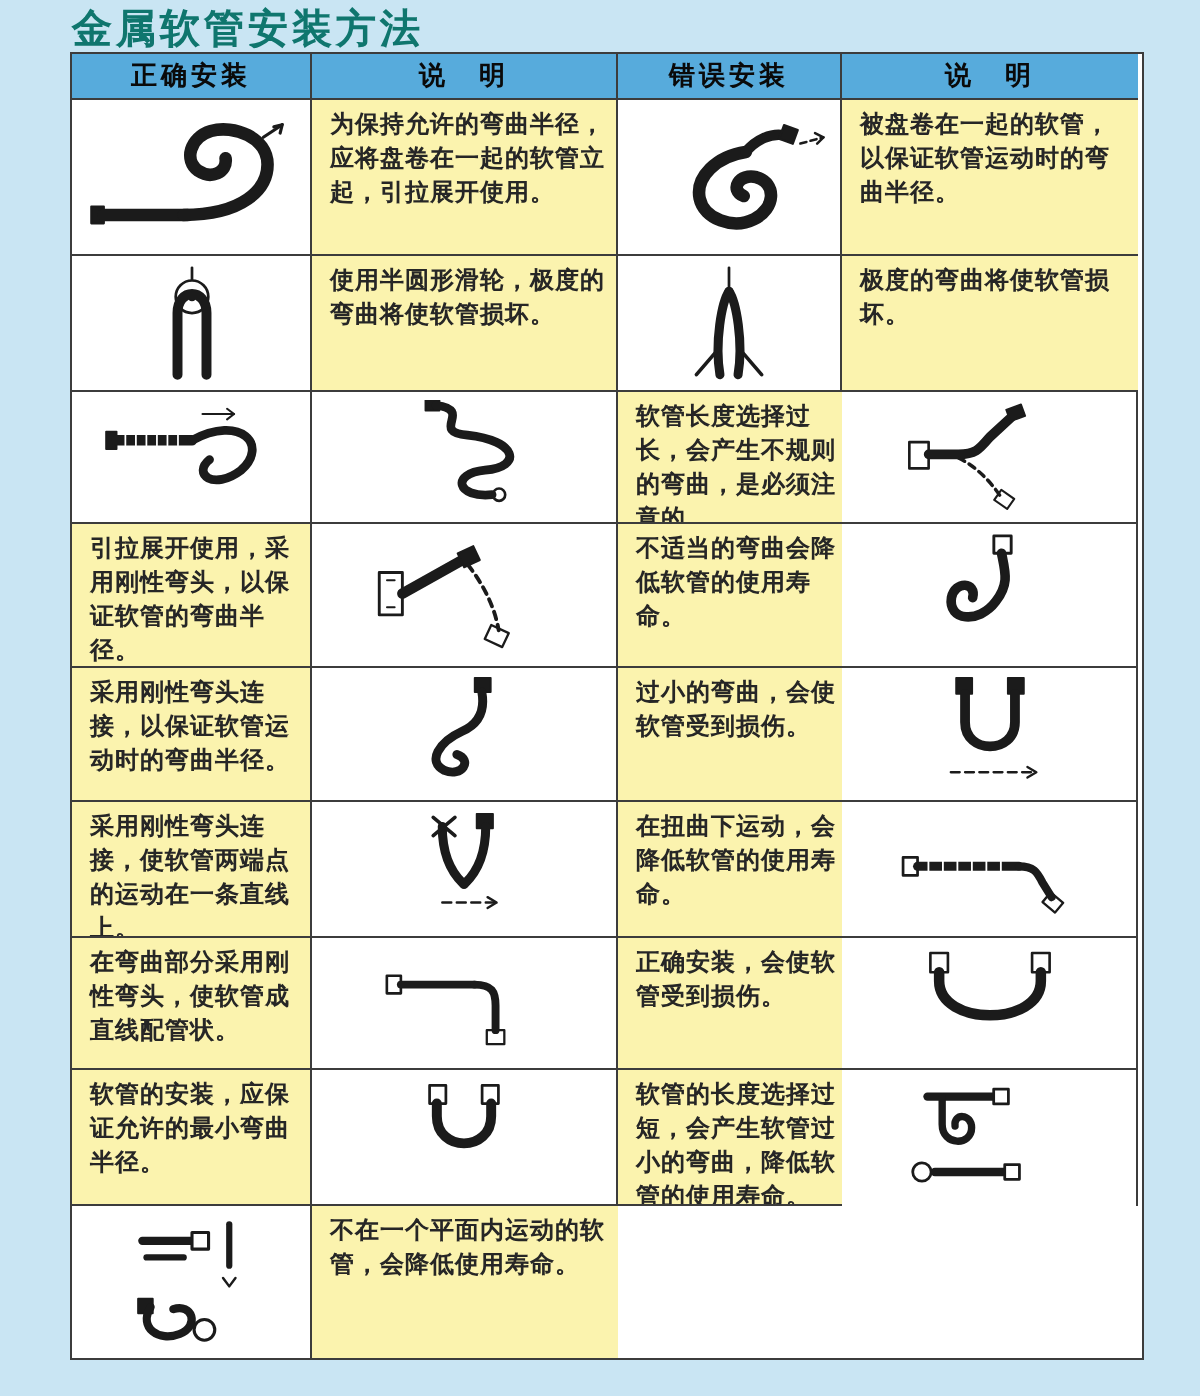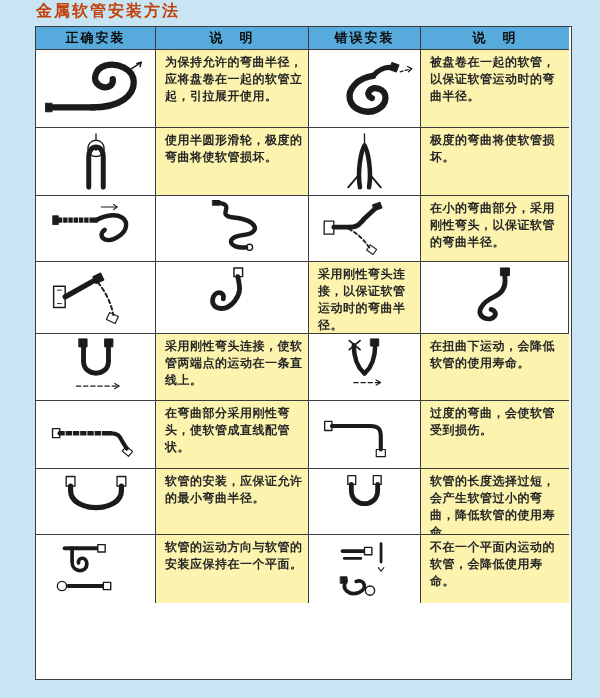--- a/index.html
+++ b/index.html
@@ -19,7 +19,7 @@
   .title{
     position:absolute;left:36px;top:1px;margin:0;
     font-family:"DejaVu Serif","Liberation Serif",serif;
-    font-size:16px;font-weight:bold;color:#c2410c;letter-spacing:2px;
+    font-size:20px;font-weight:bold;color:#0f766e;letter-spacing:2px;
   }
   .tbl{
     position:absolute;left:35px;top:26px;width:535px;

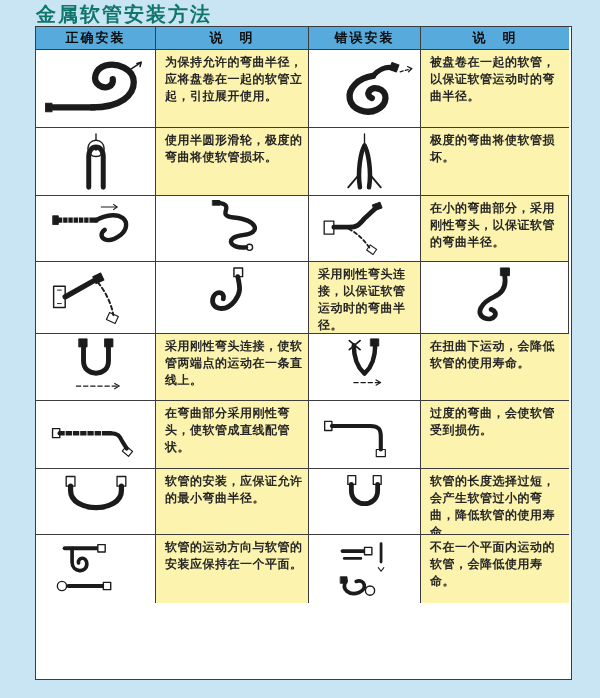--- a/index.html
+++ b/index.html
@@ -131,6 +131,7 @@
         </g>
       </svg>
     </div>
+    <div class="cell desc col-last">软管长度选择过长，会产生不规则的弯曲，是必须注意的。</div>
     <div class="cell img">
       <svg viewBox="0 0 100 64">
         <g stroke="#1b1b1b" fill="none" stroke-linecap="round" stroke-linejoin="round">

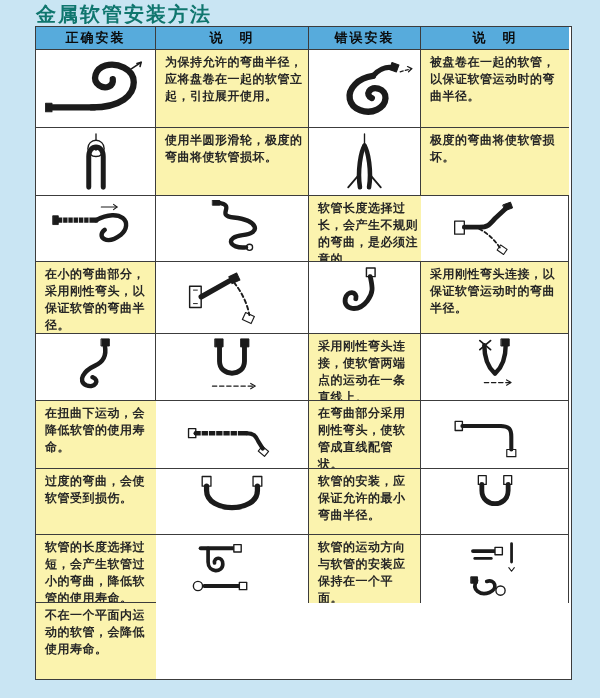--- a/index.html
+++ b/index.html
@@ -143,7 +143,7 @@
         </g>
       </svg>
     </div>
-    <div class="cell desc">在小的弯曲部分，采用刚性弯头，以保证软管的弯曲半径。</div>
+    <div class="cell desc">引拉展开使用，采用刚性弯头，以保证软管的弯曲半径。</div>
     <div class="cell img">
       <svg viewBox="0 0 100 64">
         <g stroke="#1b1b1b" fill="none" stroke-linecap="round" stroke-linejoin="round">

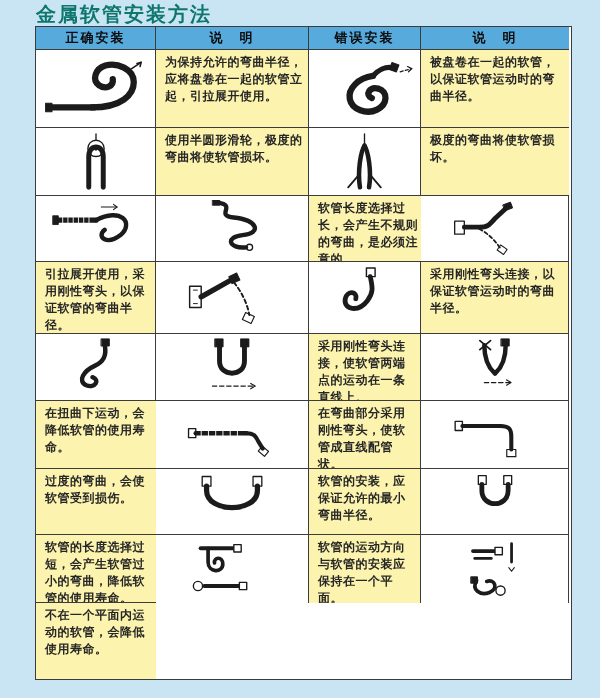--- a/index.html
+++ b/index.html
@@ -156,6 +156,7 @@
         </g>
       </svg>
     </div>
+    <div class="cell desc col-last">不适当的弯曲会降低软管的使用寿命。</div>
     <div class="cell img">
       <svg viewBox="0 0 100 64">
         <g stroke="#1b1b1b" fill="none" stroke-linecap="round" stroke-linejoin="round">

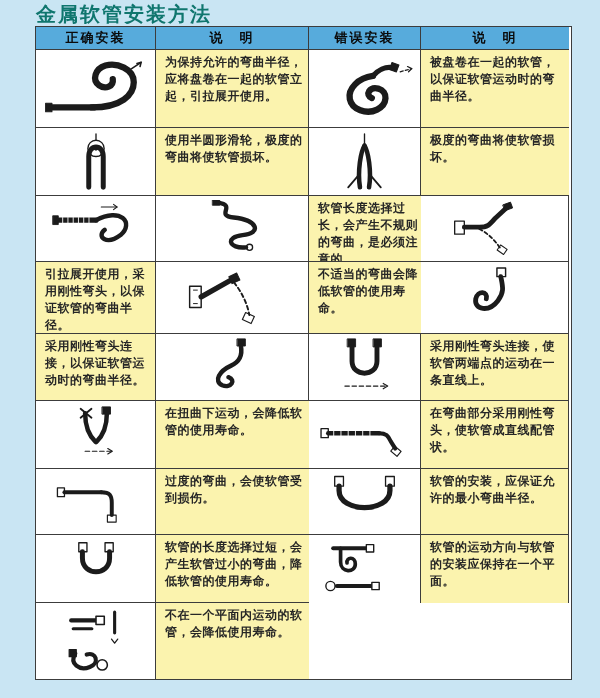--- a/index.html
+++ b/index.html
@@ -174,6 +174,7 @@
         </g>
       </svg>
     </div>
+    <div class="cell desc col-last">过小的弯曲，会使软管受到损伤。</div>
     <div class="cell img">
       <svg viewBox="0 0 100 64">
         <g stroke="#1b1b1b" fill="none" stroke-linecap="round" stroke-linejoin="round">

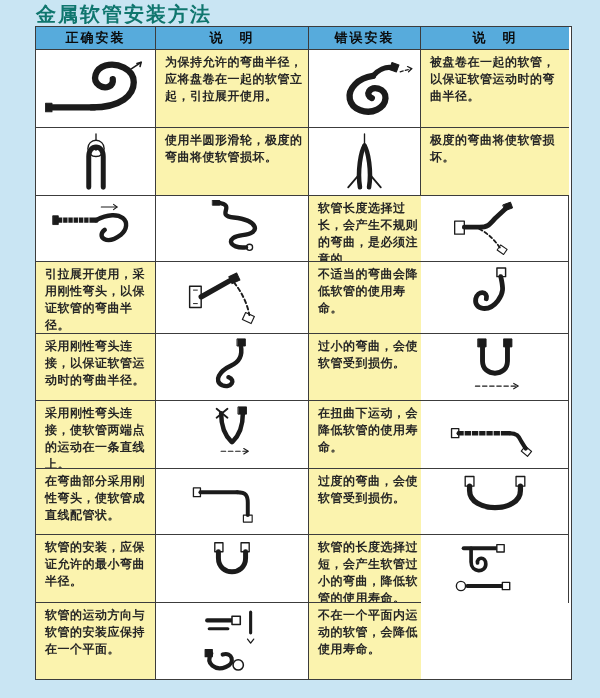--- a/index.html
+++ b/index.html
@@ -221,7 +221,7 @@
         </g>
       </svg>
     </div>
-    <div class="cell desc col-last">过度的弯曲，会使软管受到损伤。</div>
+    <div class="cell desc col-last">正确安装，会使软管受到损伤。</div>
     <div class="cell img">
       <svg viewBox="0 0 100 64">
         <g stroke="#1b1b1b" fill="none" stroke-linecap="round" stroke-linejoin="round">

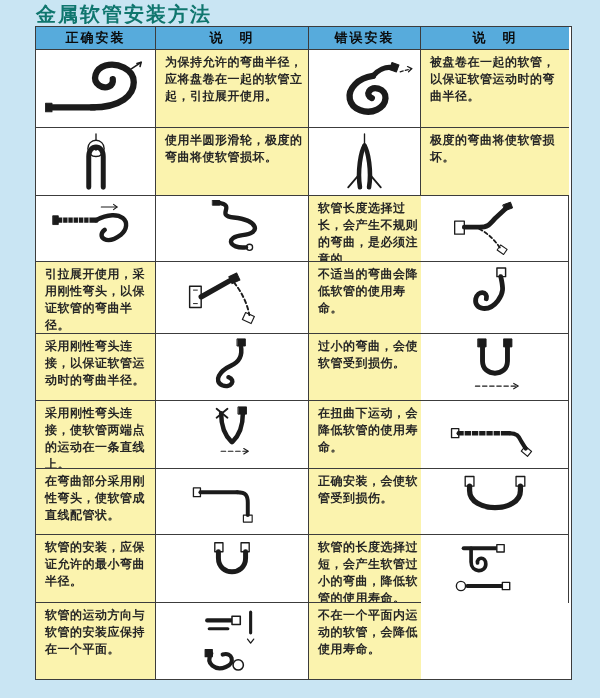--- a/index.html
+++ b/index.html
@@ -254,7 +254,6 @@
         </g>
       </svg>
     </div>
-    <div class="cell desc row-last">软管的运动方向与软管的安装应保持在一个平面。</div>
     <div class="cell img row-last">
       <svg viewBox="0 0 100 64">
         <g stroke="#1b1b1b" fill="none" stroke-linecap="round" stroke-linejoin="round">

